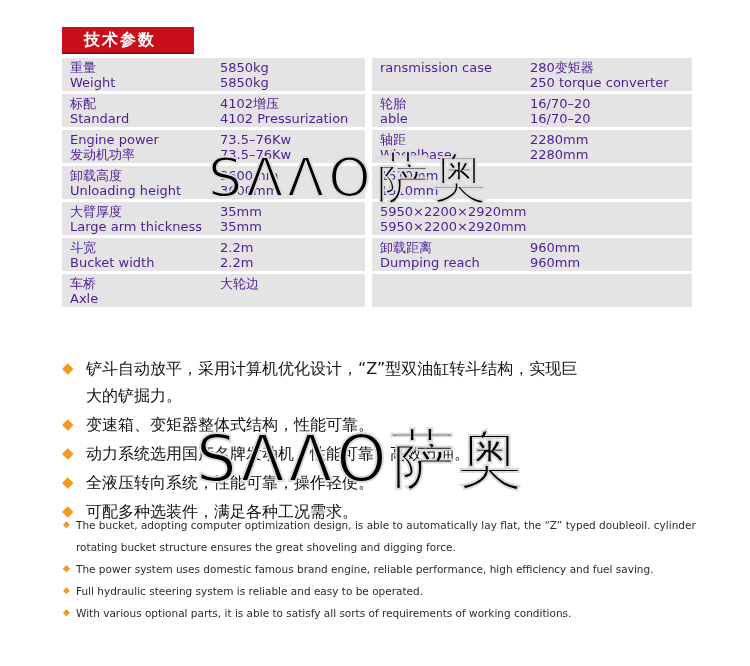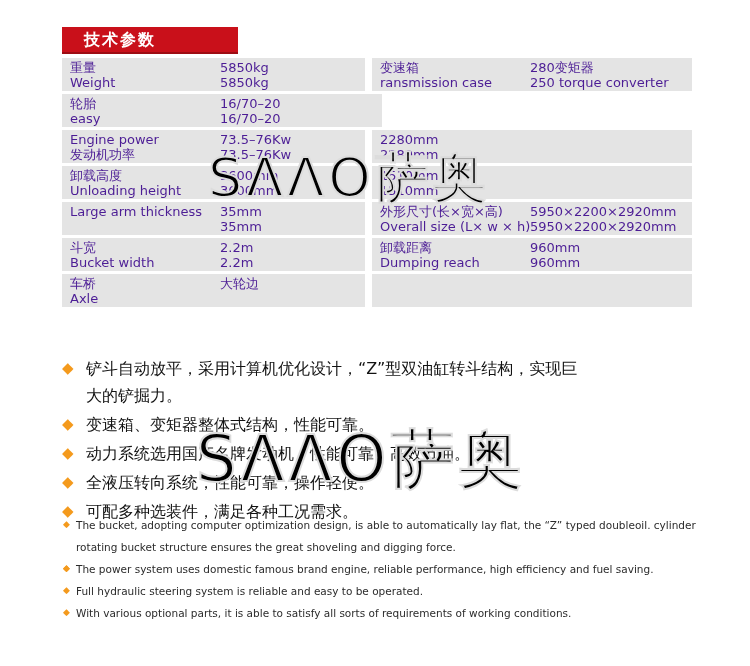--- a/index.html
+++ b/index.html
@@ -10,7 +10,7 @@
 
   
   .banner {
-    position:absolute; left:62px; top:27px; width:176px; height:27px;
+    position:absolute; left:62px; top:27px; width:132px; height:27px;
     background:#c9101a; border-bottom:2px solid #9d0c13; box-sizing:border-box;
   }
   .banner span {

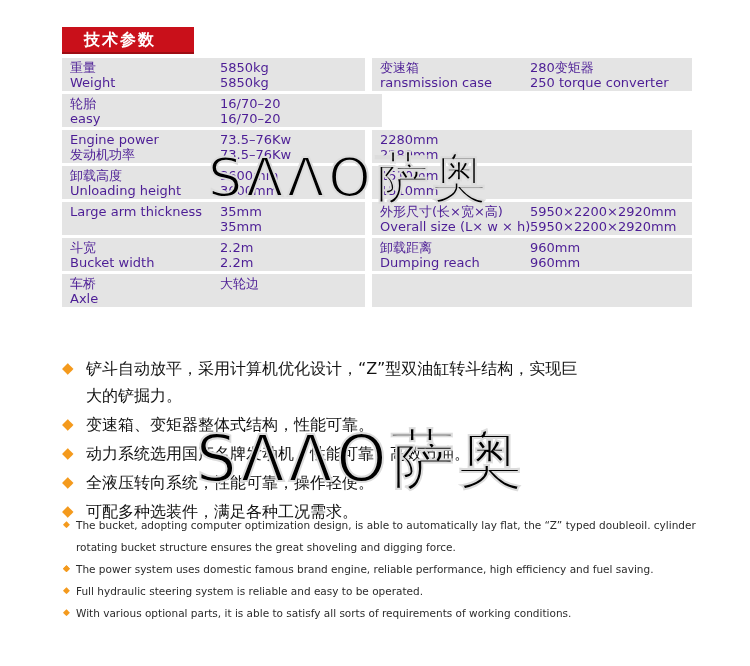--- a/index.html
+++ b/index.html
@@ -88,7 +88,6 @@
       </div>
       <div class="cell cell-right">
         <div class="labels">
-          <div class="tline">变速箱</div>
           <div class="tline">ransmission case</div>
         </div>
         <div class="values">

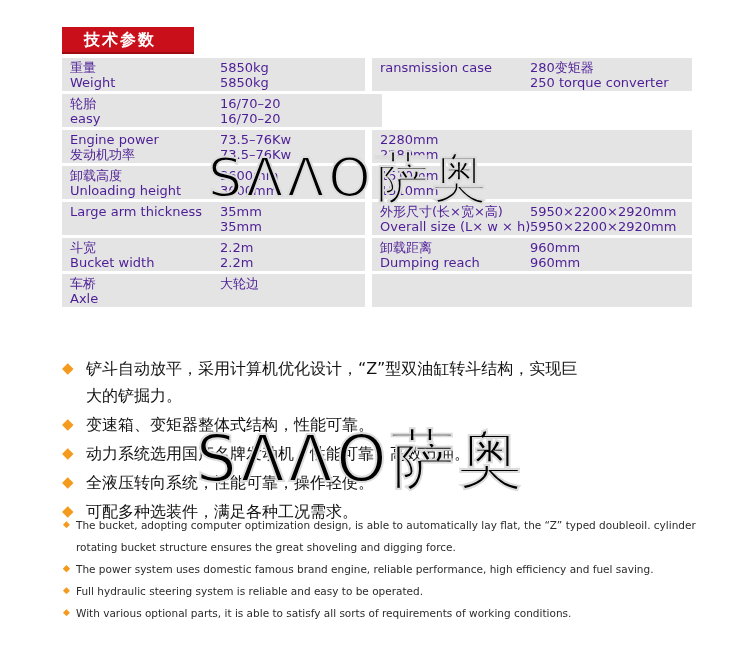--- a/index.html
+++ b/index.html
@@ -98,6 +98,16 @@
     </div>
 
     <div class="spec-row">
+      <div class="cell cell-left">
+        <div class="labels">
+          <div class="tline">标配</div>
+          <div class="tline">Standard</div>
+        </div>
+        <div class="values">
+          <div class="tline">4102增压</div>
+          <div class="tline">4102 Pressurization</div>
+        </div>
+      </div>
       <div class="cell cell-right">
         <div class="labels">
           <div class="tline">轮胎</div>

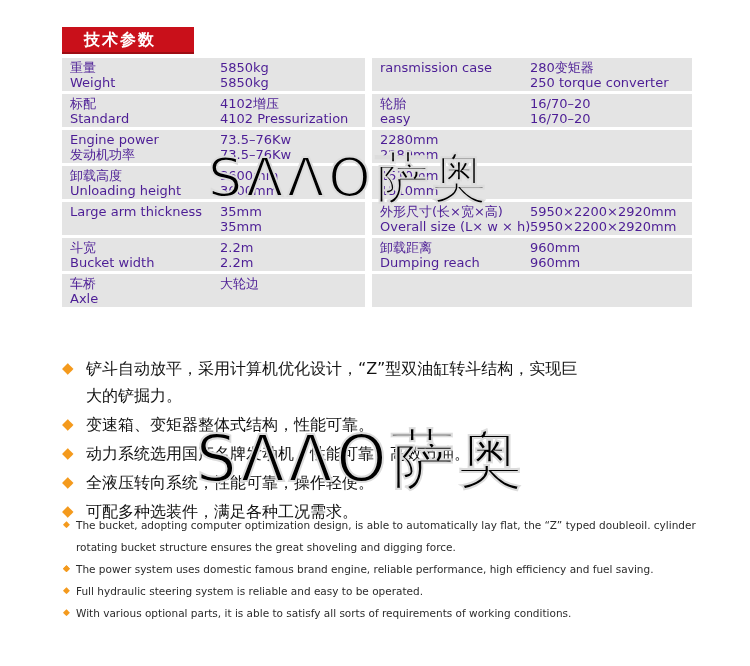--- a/index.html
+++ b/index.html
@@ -111,7 +111,7 @@
       <div class="cell cell-right">
         <div class="labels">
           <div class="tline">轮胎</div>
-          <div class="tline">easy</div>
+          <div class="tline">able</div>
         </div>
         <div class="values">
           <div class="tline">16/70–20</div>

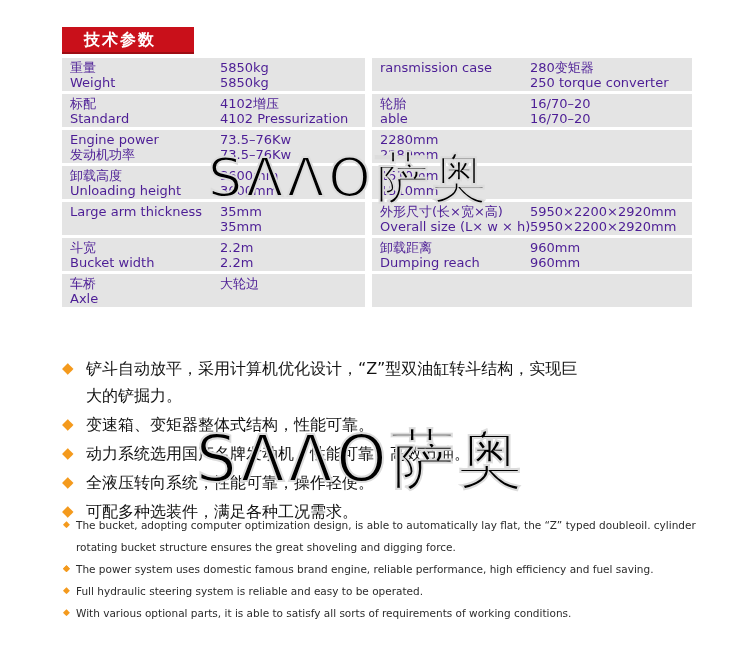--- a/index.html
+++ b/index.html
@@ -132,6 +132,10 @@
         </div>
       </div>
       <div class="cell cell-right">
+        <div class="labels">
+          <div class="tline">轴距</div>
+          <div class="tline">Wheelbase</div>
+        </div>
         <div class="values">
           <div class="tline">2280mm</div>
           <div class="tline">2280mm</div>

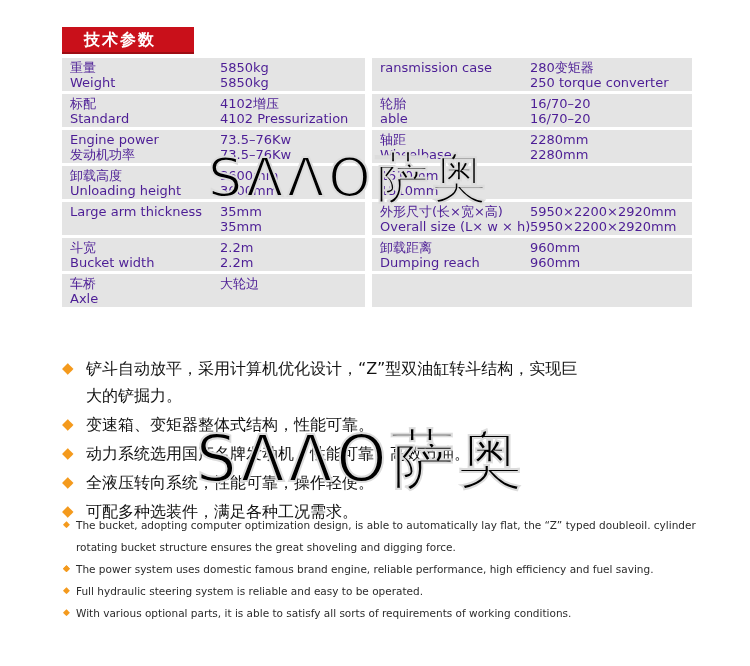--- a/index.html
+++ b/index.html
@@ -165,6 +165,7 @@
     <div class="spec-row">
       <div class="cell cell-left">
         <div class="labels">
+          <div class="tline">大臂厚度</div>
           <div class="tline">Large arm thickness</div>
         </div>
         <div class="values">

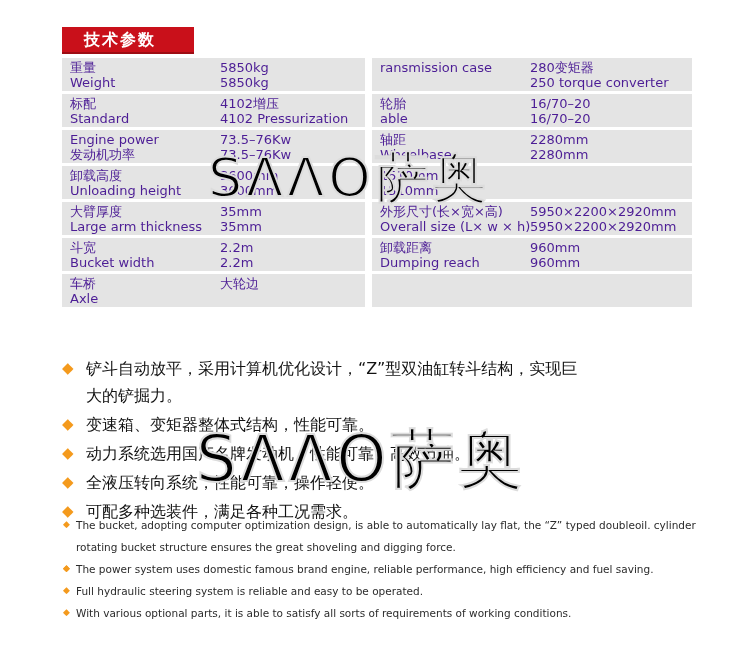--- a/index.html
+++ b/index.html
@@ -174,10 +174,6 @@
         </div>
       </div>
       <div class="cell cell-right">
-        <div class="labels">
-          <div class="tline">外形尺寸(长×宽×高)</div>
-          <div class="tline">Overall size (L× w × h)</div>
-        </div>
         <div class="values">
           <div class="tline">5950×2200×2920mm</div>
           <div class="tline">5950×2200×2920mm</div>

